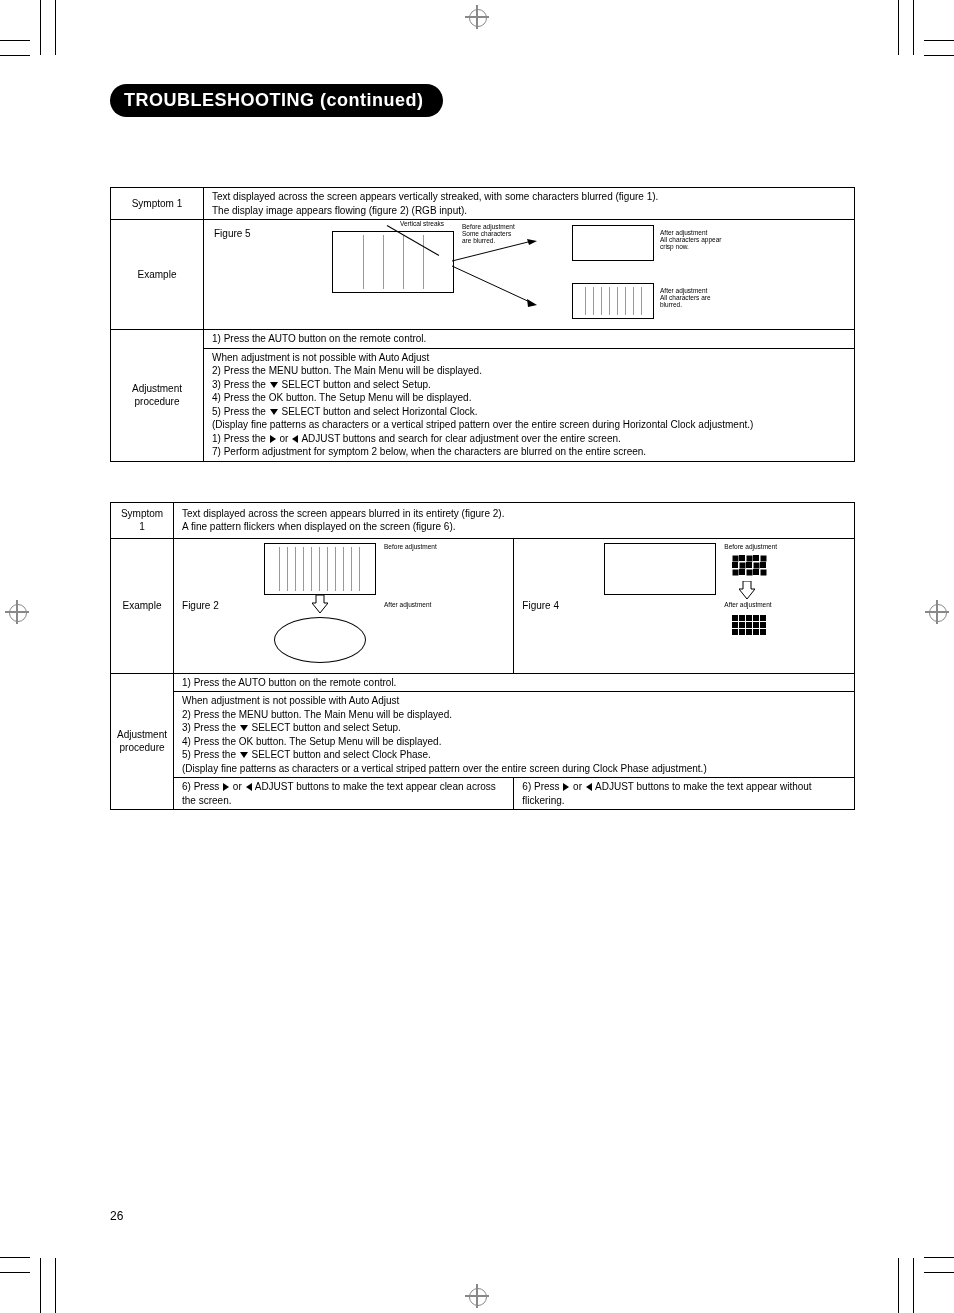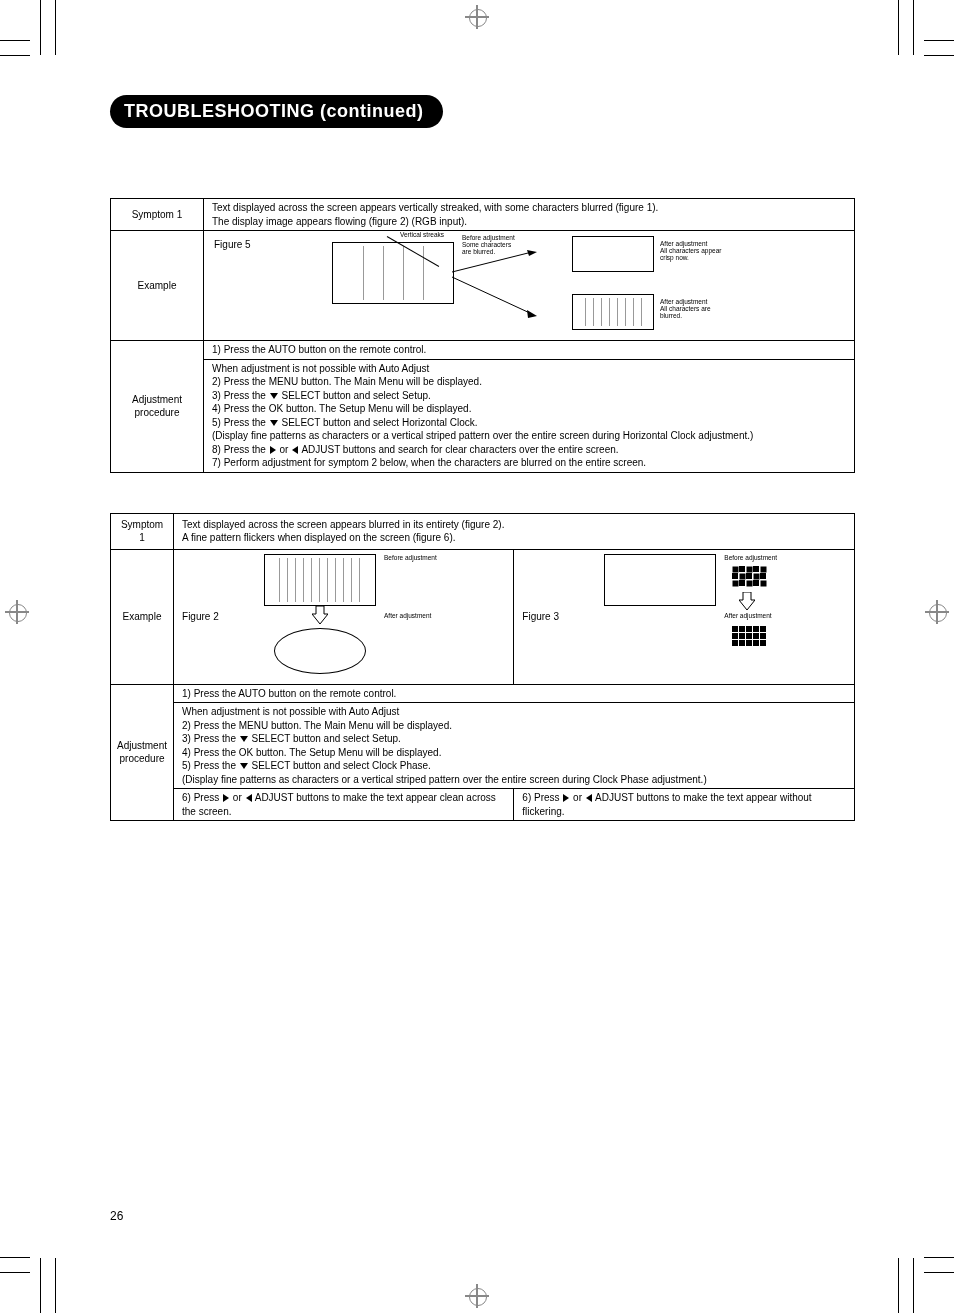--- a/index.html
+++ b/index.html
@@ -13,7 +13,7 @@
   .reg::before{left:11px;top:0;width:2px;height:24px;}
   .reg::after{top:11px;left:0;height:2px;width:24px;}
   .reg .circ{position:absolute;left:4px;top:4px;width:16px;height:16px;border:1px solid #888;border-radius:50%;}
-  .content{position:absolute;left:110px;top:95px;width:745px;}
+  .content{position:absolute;left:110px;top:84px;width:745px;}
   .pill{background:#000;color:#fff;border-radius:18px;padding:6px 20px 6px 14px;display:inline-block;font-weight:bold;font-size:18px;letter-spacing:0.5px;}
   .pill-grey{background:#b0b0b0;color:#fff;border-radius:14px;padding:4px 18px 4px 12px;display:inline-block;font-weight:bold;font-size:15px;margin-top:24px;letter-spacing:0.5px;}
   table.main{border-collapse:collapse;width:100%;margin-top:70px;font-size:10px;line-height:1.35;}

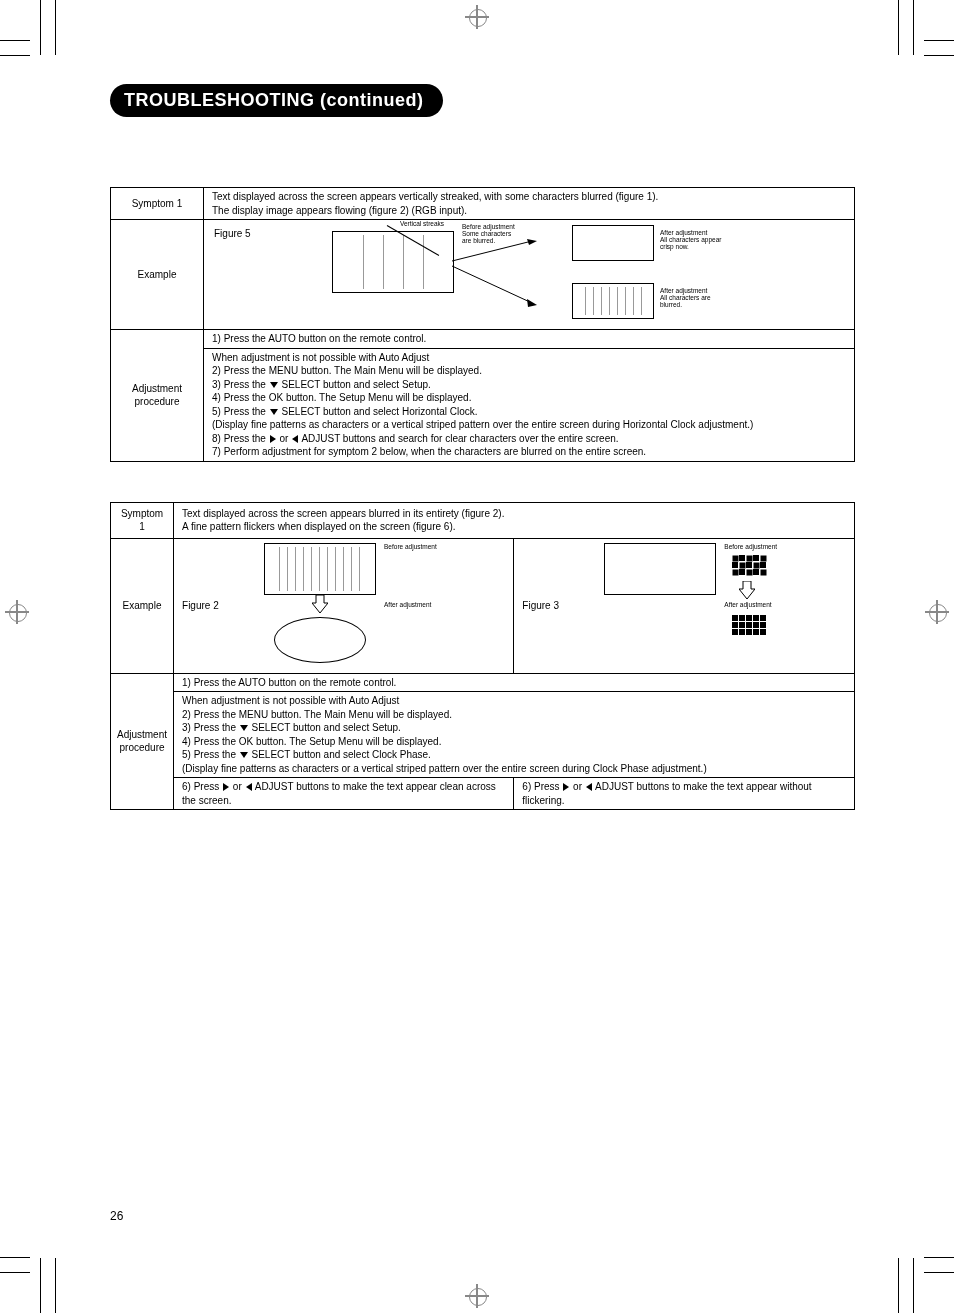--- a/index.html
+++ b/index.html
@@ -143,7 +143,7 @@
         <span>4) Press the OK button. The Setup Menu will be displayed.</span><br>
         <span>5) Press the </span><span class="tri-down"></span><span> SELECT button and select Horizontal Clock.</span><br>
         <span>(Display fine patterns as characters or a vertical striped pattern over the entire screen during Horizontal Clock adjustment.)</span><br>
-        <span>8) Press the </span><span class="tri-right"></span><span> or </span><span class="tri-left"></span><span> ADJUST buttons and search for clear characters over the entire screen.</span><br>
+        <span>1) Press the </span><span class="tri-right"></span><span> or </span><span class="tri-left"></span><span> ADJUST buttons and search for clear characters over the entire screen.</span><br>
         <span>7) Perform adjustment for symptom 2 below, when the characters are blurred on the entire screen.</span>
       </td>
     </tr>

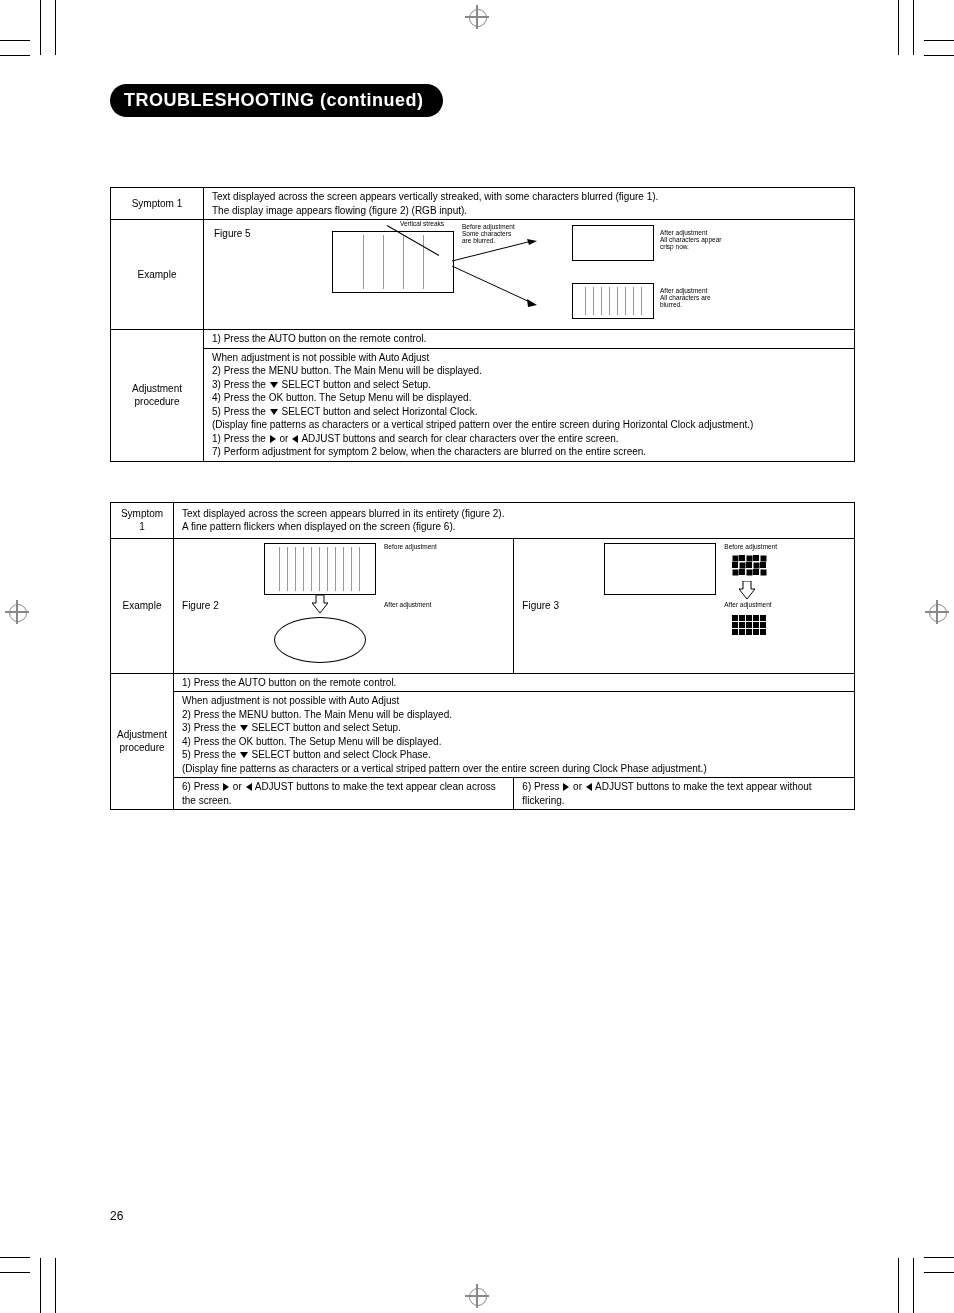--- a/index.html
+++ b/index.html
@@ -143,7 +143,7 @@
         <span>4) Press the OK button. The Setup Menu will be displayed.</span><br>
         <span>5) Press the </span><span class="tri-down"></span><span> SELECT button and select Horizontal Clock.</span><br>
         <span>(Display fine patterns as characters or a vertical striped pattern over the entire screen during Horizontal Clock adjustment.)</span><br>
-        <span>1) Press the </span><span class="tri-right"></span><span> or </span><span class="tri-left"></span><span> ADJUST buttons and search for clear characters over the entire screen.</span><br>
+        <span>1) Press the </span><span class="tri-right"></span><span> or </span><span class="tri-left"></span><span> ADJUST buttons and search for clear adjustment over the entire screen.</span><br>
         <span>7) Perform adjustment for symptom 2 below, when the characters are blurred on the entire screen.</span>
       </td>
     </tr>

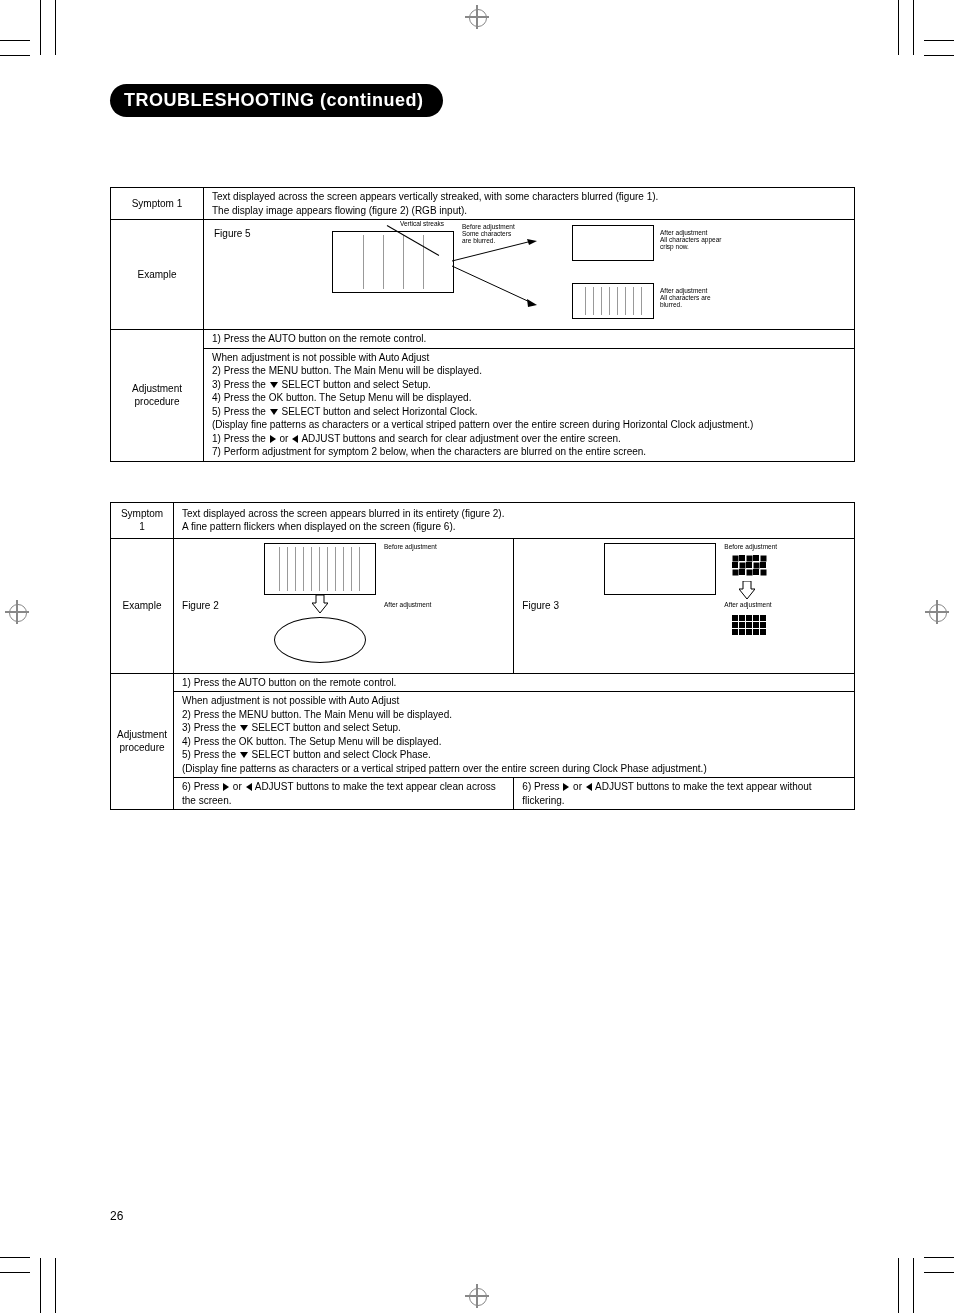--- a/index.html
+++ b/index.html
@@ -186,7 +186,7 @@
         <div class="circle-outline" style="left:100px;top:78px;width:90px;height:44px;"></div>
       </td>
       <td class="body" style="position:relative;width:50%;">
-        <span class="fig-label" style="position:relative;">Figure 3</span>
+        <span class="fig-label" style="position:relative;">Figure 4</span>
         <div class="screen-box" style="left:90px;top:4px;width:110px;height:50px;"></div>
         <span class="tiny" style="left:210px;top:4px;">Before adjustment</span>
         <div class="grid-box dist" style="left:218px;top:16px;">

